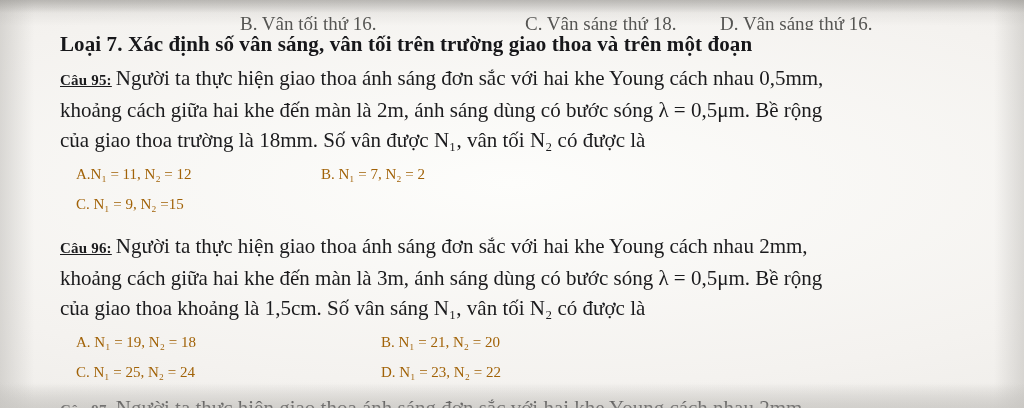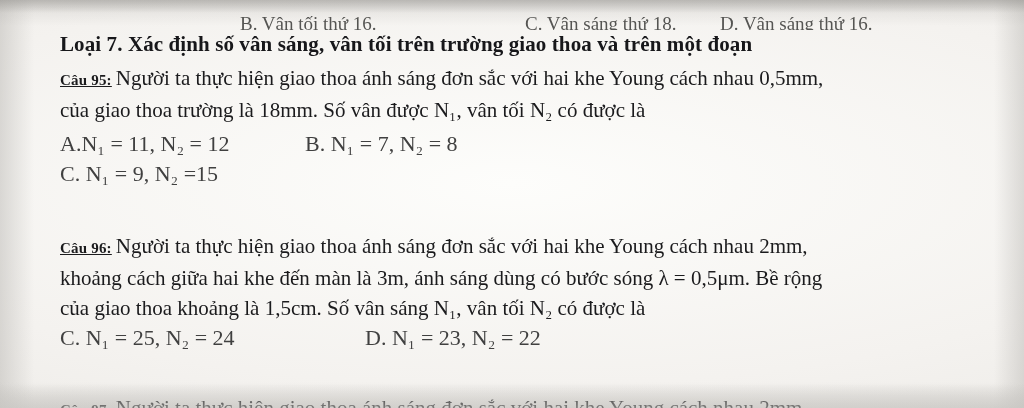--- a/index.html
+++ b/index.html
@@ -134,6 +134,7 @@
       <div class="line">
         <span class="q-label">Câu 95:</span><span>Người ta thực hiện giao thoa ánh sáng đơn sắc với hai khe Young cách nhau 0,5mm,</span>
       </div>
+      <div class="line">khoảng cách giữa hai khe đến màn là 2m, ánh sáng dùng có bước sóng λ = 0,5μm. Bề rộng</div>
       <div class="line">của giao thoa trường là 18mm. Số vân được N₁, vân tối N₂ có được là</div>
 
       <div class="opt-row" style="margin-top:4px;">

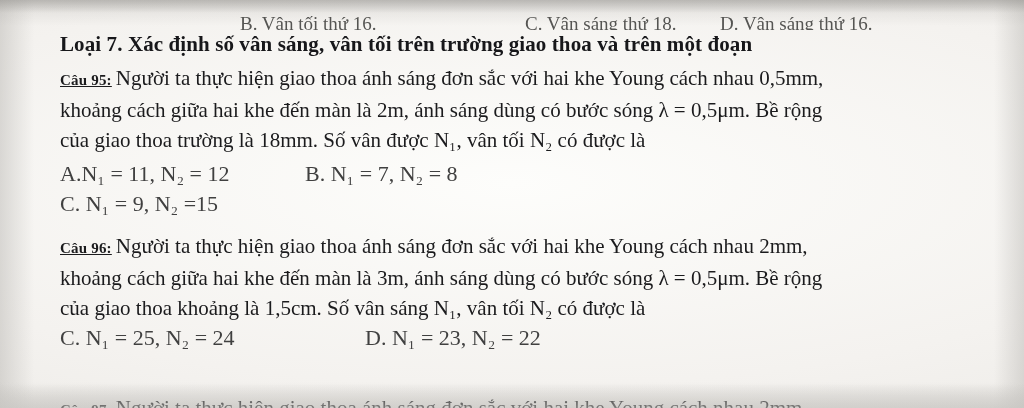--- a/index.html
+++ b/index.html
@@ -86,10 +86,11 @@
   .opt-row {
     position: relative;
     height: 30px;
-    font-size: 22px;
+    font-size: 15px;
     line-height: 30px;
-    color: #404040;
+    color: #a16207;
     white-space: nowrap;
+    margin-left: 16px;
   }
   .opt { position: absolute; top: 0; }
   .opt-b-1 { left: 245px; }

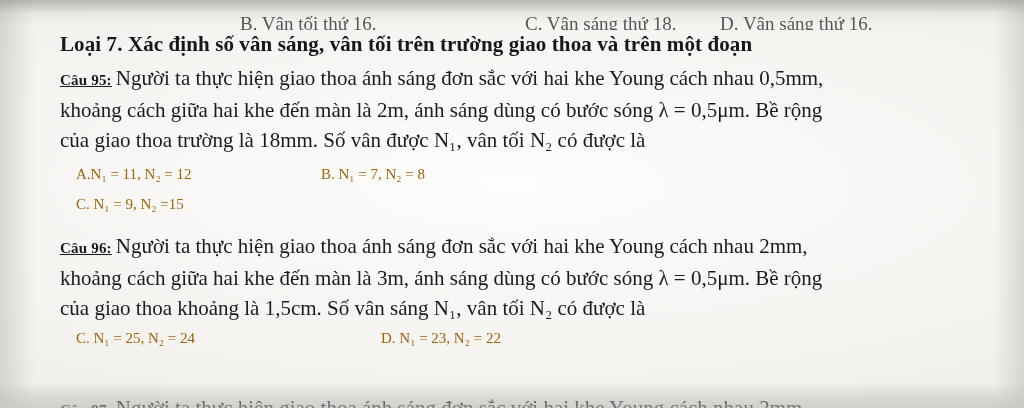--- a/index.html
+++ b/index.html
@@ -140,7 +140,7 @@
 
       <div class="opt-row" style="margin-top:4px;">
         <span class="opt" style="left:0px;"><span>A.</span><span>N₁ = 11, N₂ = 12</span></span>
-        <span class="opt opt-b-1"><span>B.</span>&nbsp;<span>N₁ = 7, N₂ = 8</span></span>
+        <span class="opt opt-b-1"><span>B.</span>&nbsp;<span>N₁ = 7, N₂ = 2</span></span>
       </div>
       <div class="opt-row">
         <span class="opt" style="left:0px;"><span>C.</span>&nbsp;<span>N₁ = 9, N₂ =15</span></span>

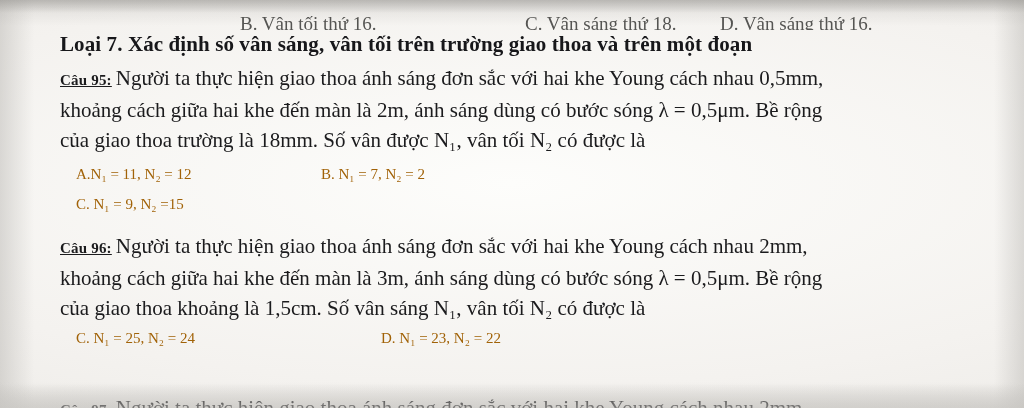--- a/index.html
+++ b/index.html
@@ -154,6 +154,10 @@
       <div class="line">khoảng cách giữa hai khe đến màn là 3m, ánh sáng dùng có bước sóng λ = 0,5μm. Bề rộng</div>
       <div class="line">của giao thoa khoảng là 1,5cm. Số vân sáng N₁, vân tối N₂ có được là</div>
 
+      <div class="opt-row" style="margin-top:4px;">
+        <span class="opt" style="left:0px;"><span>A.</span>&nbsp;<span>N₁ = 19, N₂ = 18</span></span>
+        <span class="opt opt-b-3"><span>B.</span>&nbsp;<span>N₁ = 21, N₂ = 20</span></span>
+      </div>
       <div class="opt-row">
         <span class="opt" style="left:0px;"><span>C.</span>&nbsp;<span>N₁ = 25, N₂ = 24</span></span>
         <span class="opt opt-b-4"><span>D.</span>&nbsp;<span>N₁ = 23, N₂ = 22</span></span>

